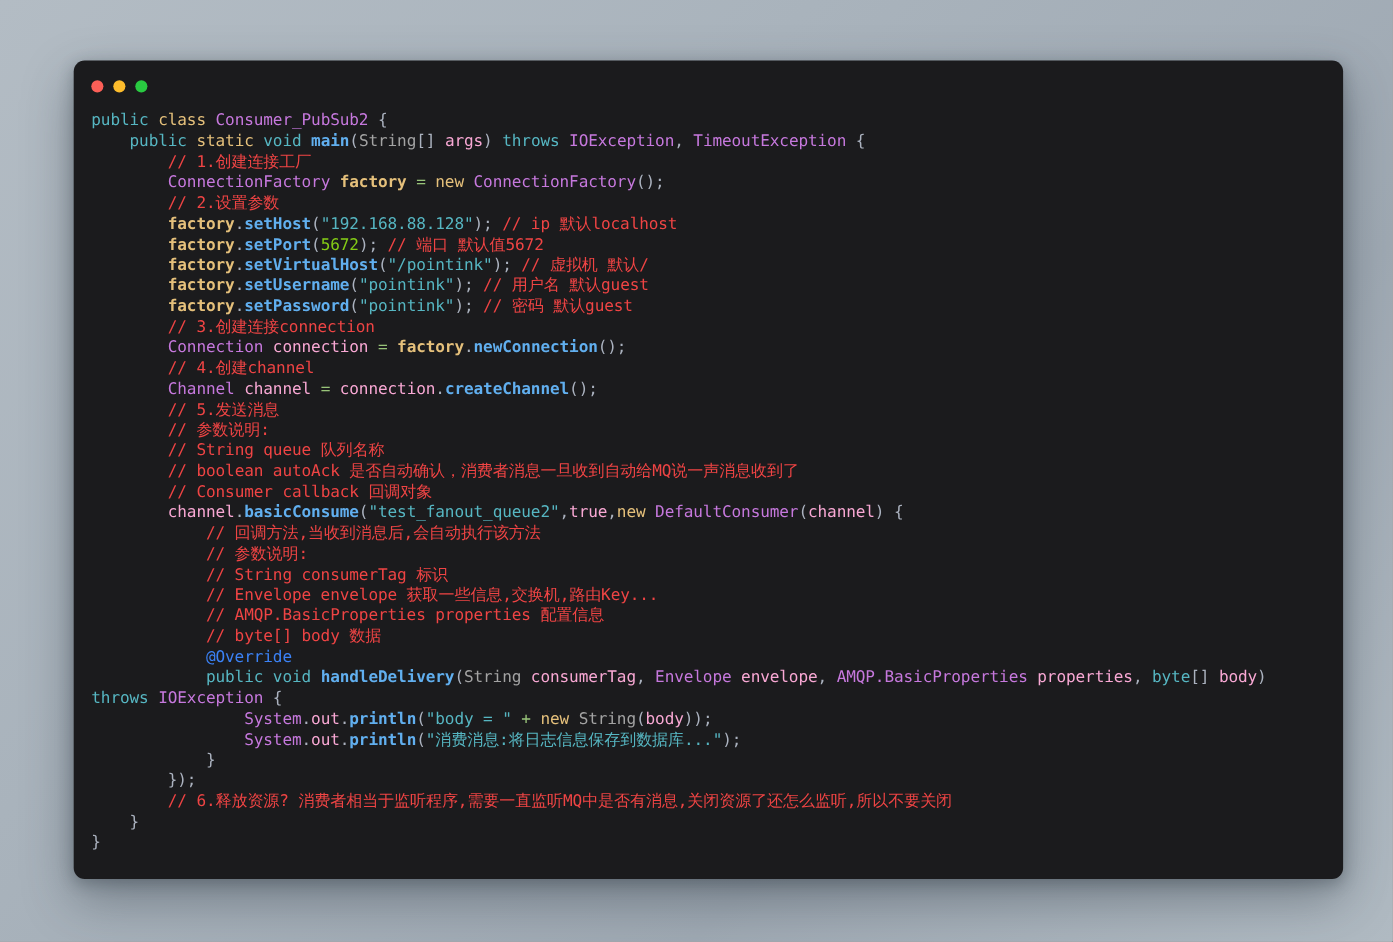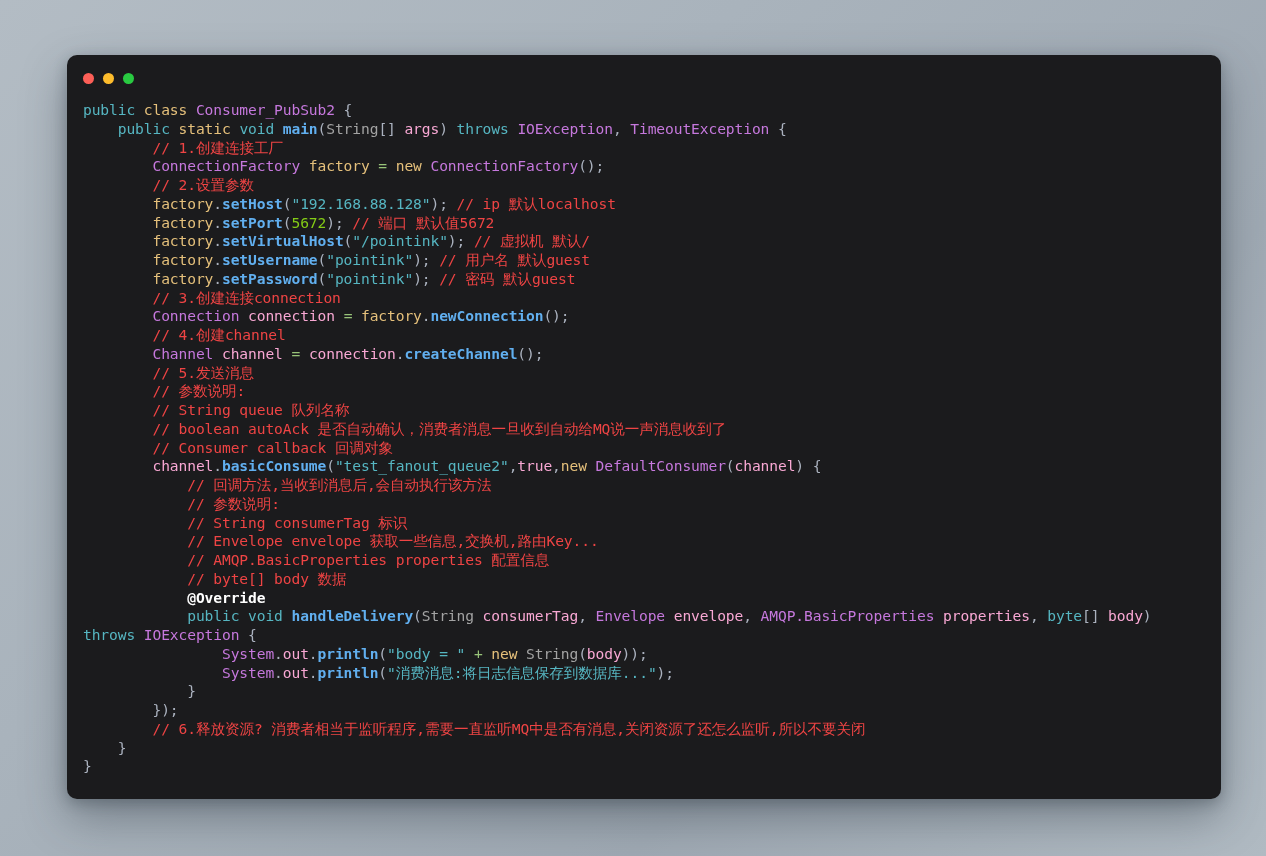--- a/index.html
+++ b/index.html
@@ -78,7 +78,7 @@
   .type2   { color: #a3a3a3; }            
   .fn      { color: #61afef; font-weight: bold; }            
   .var     { color: #f9a8d4; }            
-  .varY    { color: #e5c07b; }            
+  .varY    { color: #e5c07b; font-weight: bold; }            
   .str     { color: #56b6c2; }            
   .num     { color: #84cc16; }            
   .bool    { color: #f9a8d4; }            

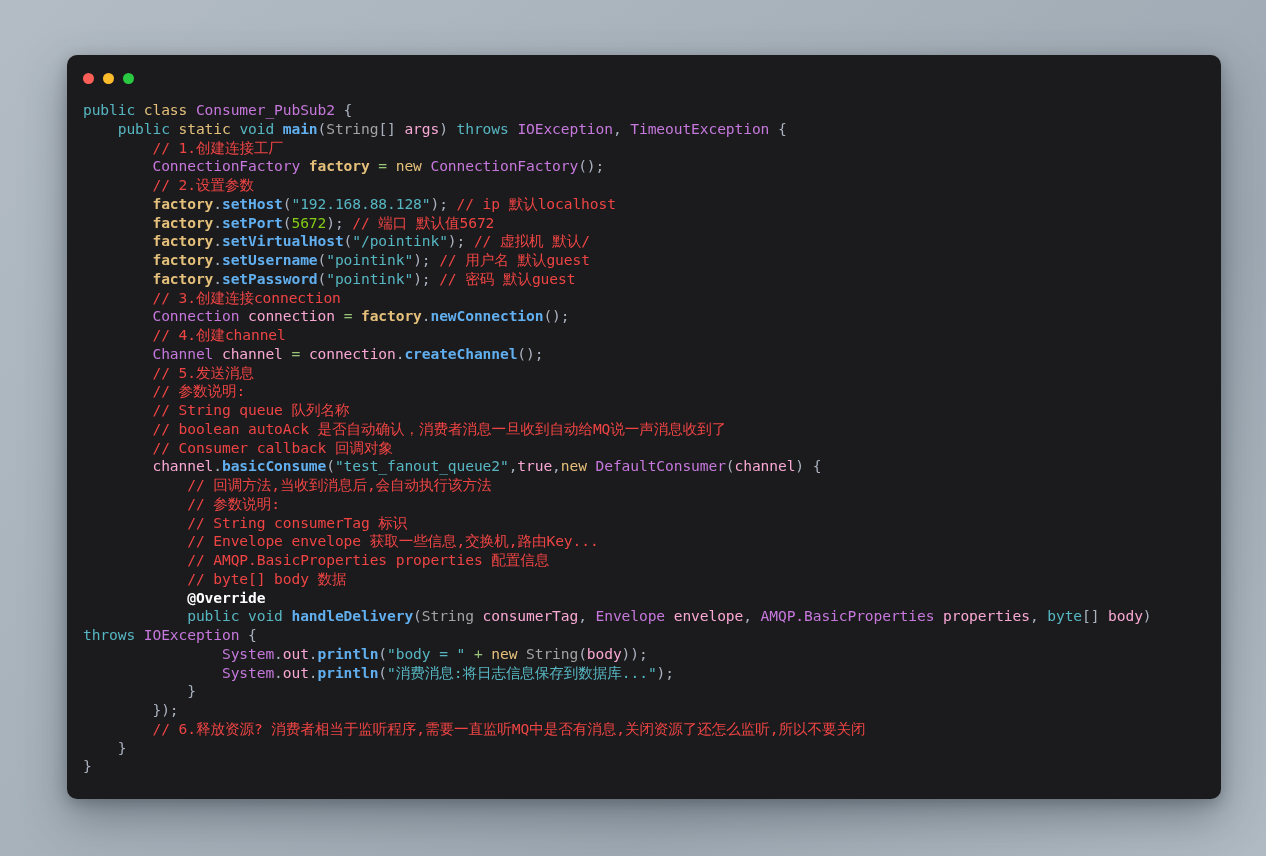--- a/index.html
+++ b/index.html
@@ -85,7 +85,7 @@
   .cmt     { color: #ef4444; }            
   .opg     { color: #98c379; }            
   .pun     { color: #abb2bf; }            
-  .ann     { color: #ffffff; font-weight: bold; }  
+  .ann     { color: #3b82f6; font-weight: normal; }  
   .plain   { color: #abb2bf; }
 </style>
 </head>

